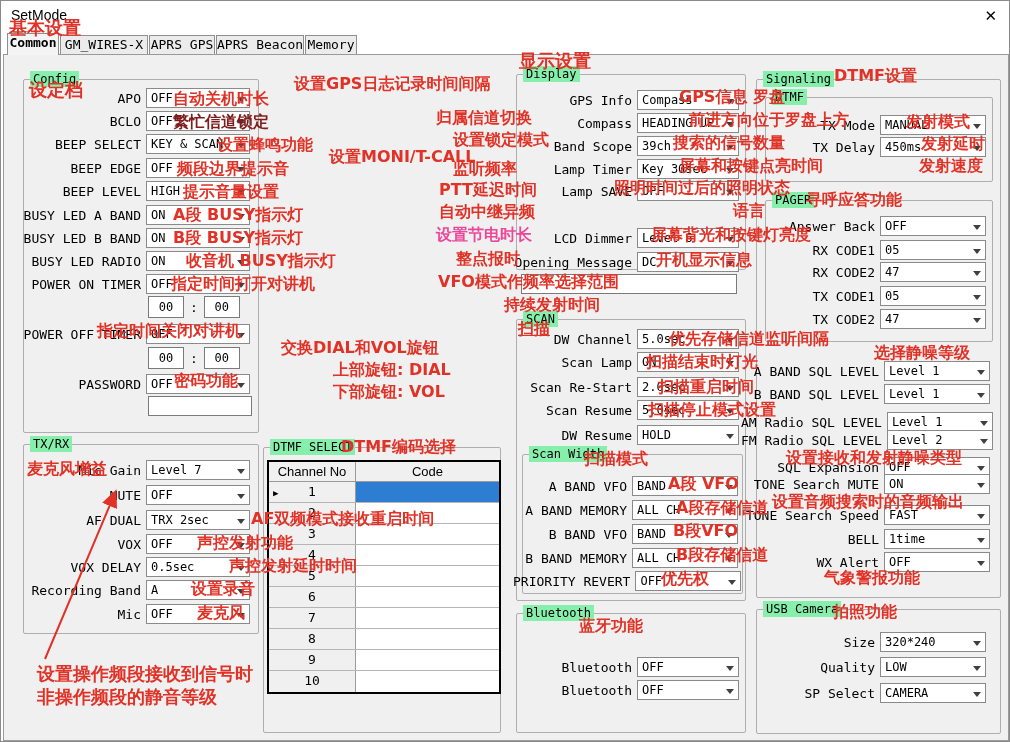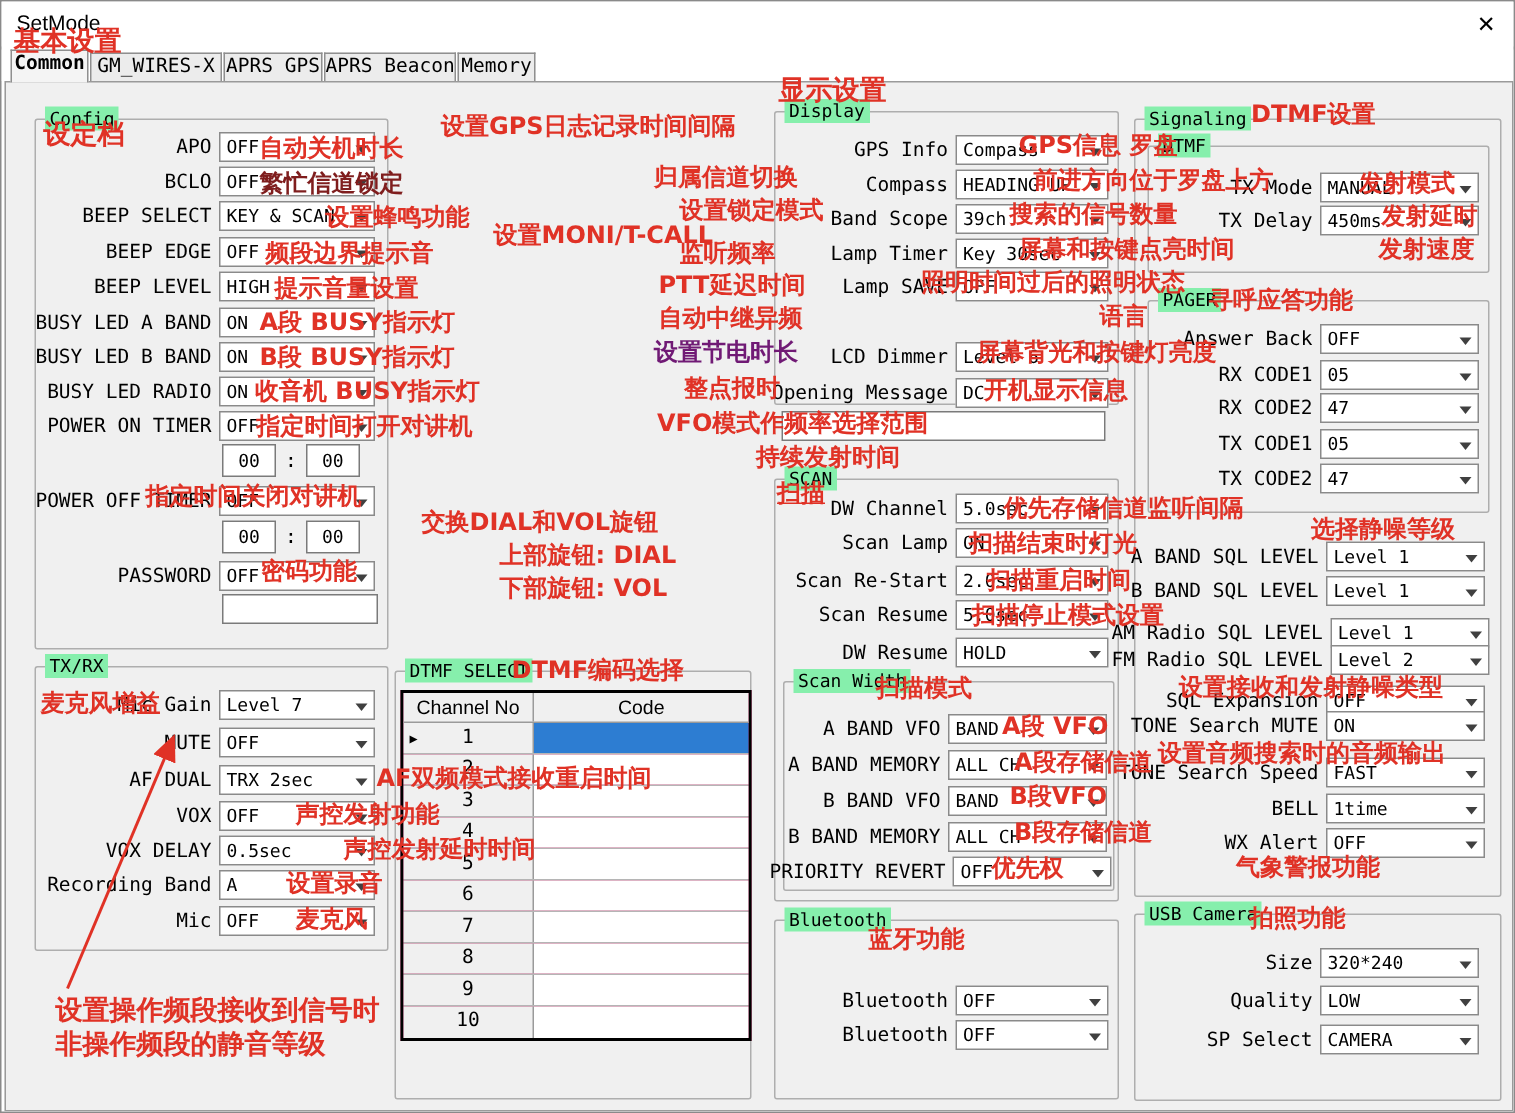--- a/index.html
+++ b/index.html
@@ -652,7 +652,7 @@
 <span class="ann" style="left: 452px; top: 159px; color: rgb(224, 50, 38);">监听频率</span>
 <span class="ann" style="left: 438px; top: 180px; color: rgb(224, 50, 38);">PTT延迟时间</span>
 <span class="ann" style="left: 438px; top: 202px; color: rgb(224, 50, 38);">自动中继异频</span>
-<span class="ann" style="left: 435px; top: 225px; color: #701a75;">设置节电时长</span>
+<span class="ann" style="left: 435px; top: 225px; color: #ec4899;">设置节电时长</span>
 <span class="ann" style="left: 455px; top: 249px; color: rgb(224, 50, 38);">整点报时</span>
 <span class="ann" style="left: 437px; top: 272px; color: rgb(224, 50, 38);">VFO模式作频率选择范围</span>
 <span class="ann" style="left: 503px; top: 295px; color: rgb(224, 50, 38);">持续发射时间</span>

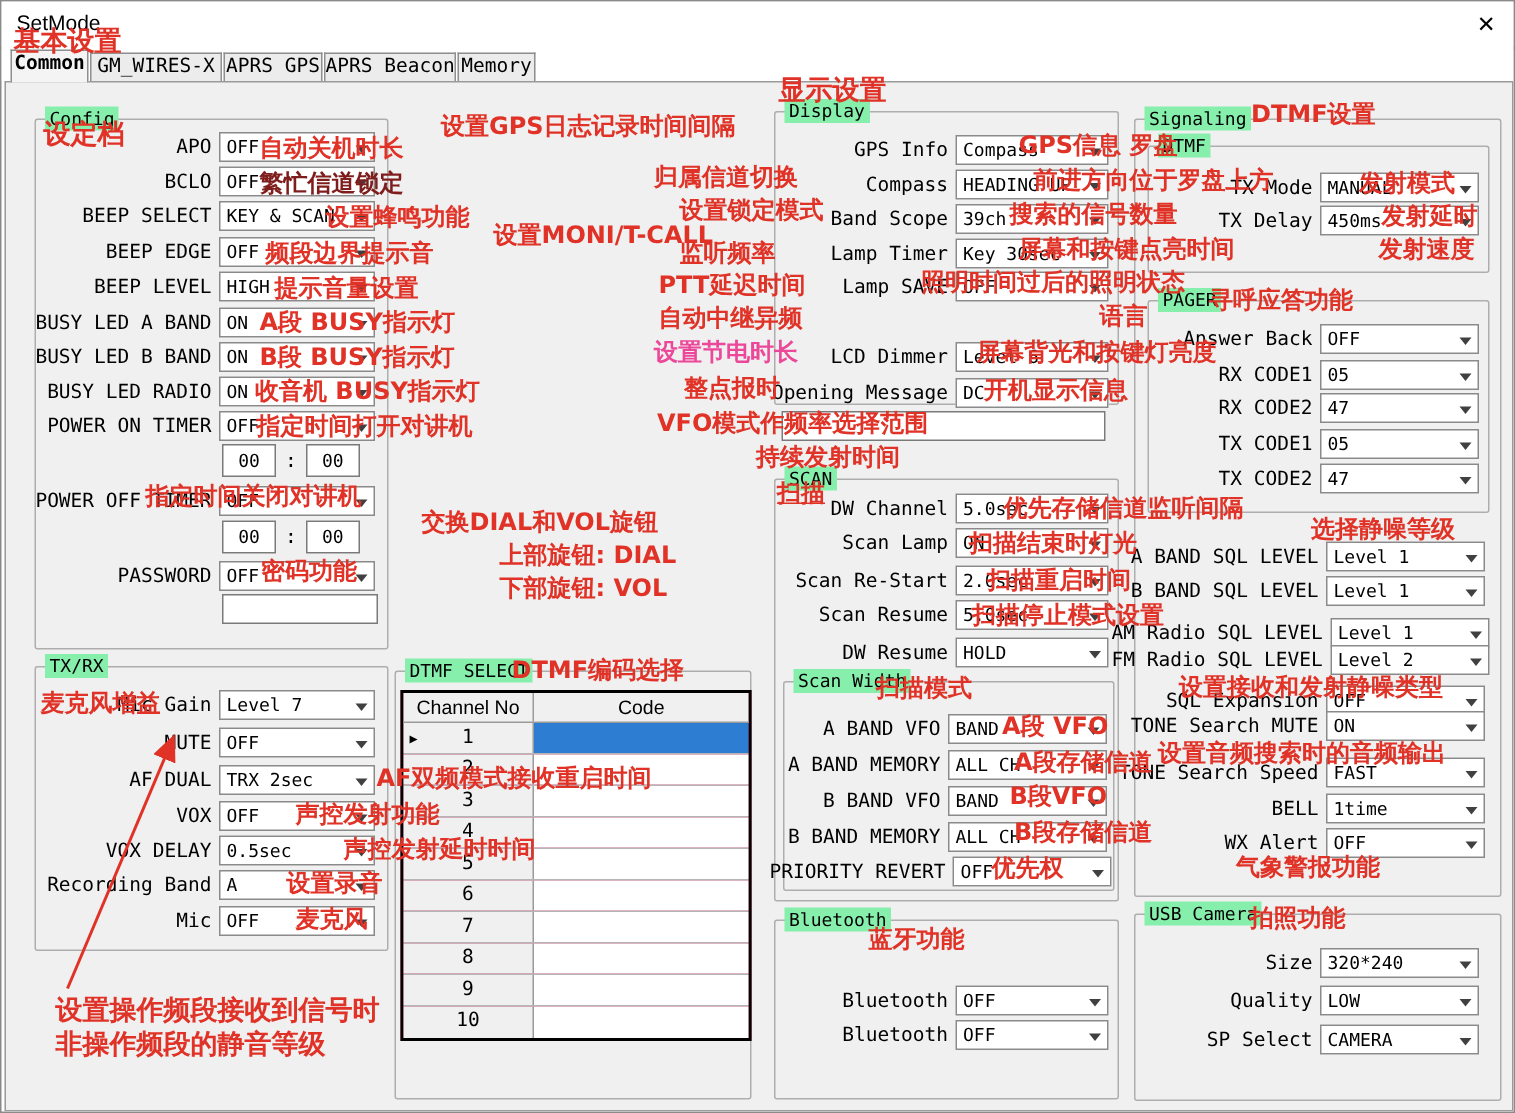--- a/index.html
+++ b/index.html
@@ -641,7 +641,7 @@
 <span class="ann" style="left: 182px; top: 182px; color: rgb(224, 50, 38);">提示音量设置</span>
 <span class="ann" style="left: 172px; top: 205px; color: rgb(224, 50, 38);">A段 BUSY指示灯</span>
 <span class="ann" style="left: 172px; top: 228px; color: rgb(224, 50, 38);">B段 BUSY指示灯</span>
-<span class="ann" style="left: 154px; top: 251px; color: rgb(224, 50, 38); padding-left: 15px;">收音机 BUSY指示灯</span>
+<span class="ann" style="left: 170px; top: 251px; color: rgb(224, 50, 38); padding-left: 15px;">收音机 BUSY指示灯</span>
 <span class="ann" style="left: 170px; top: 274px; color: rgb(224, 50, 38);">指定时间打开对讲机</span>
 <span class="ann" style="left: 96px; top: 321px; color: rgb(224, 50, 38);">指定时间关闭对讲机</span>
 <span class="ann" style="left: 173px; top: 371px; color: rgb(224, 50, 38);">密码功能</span>

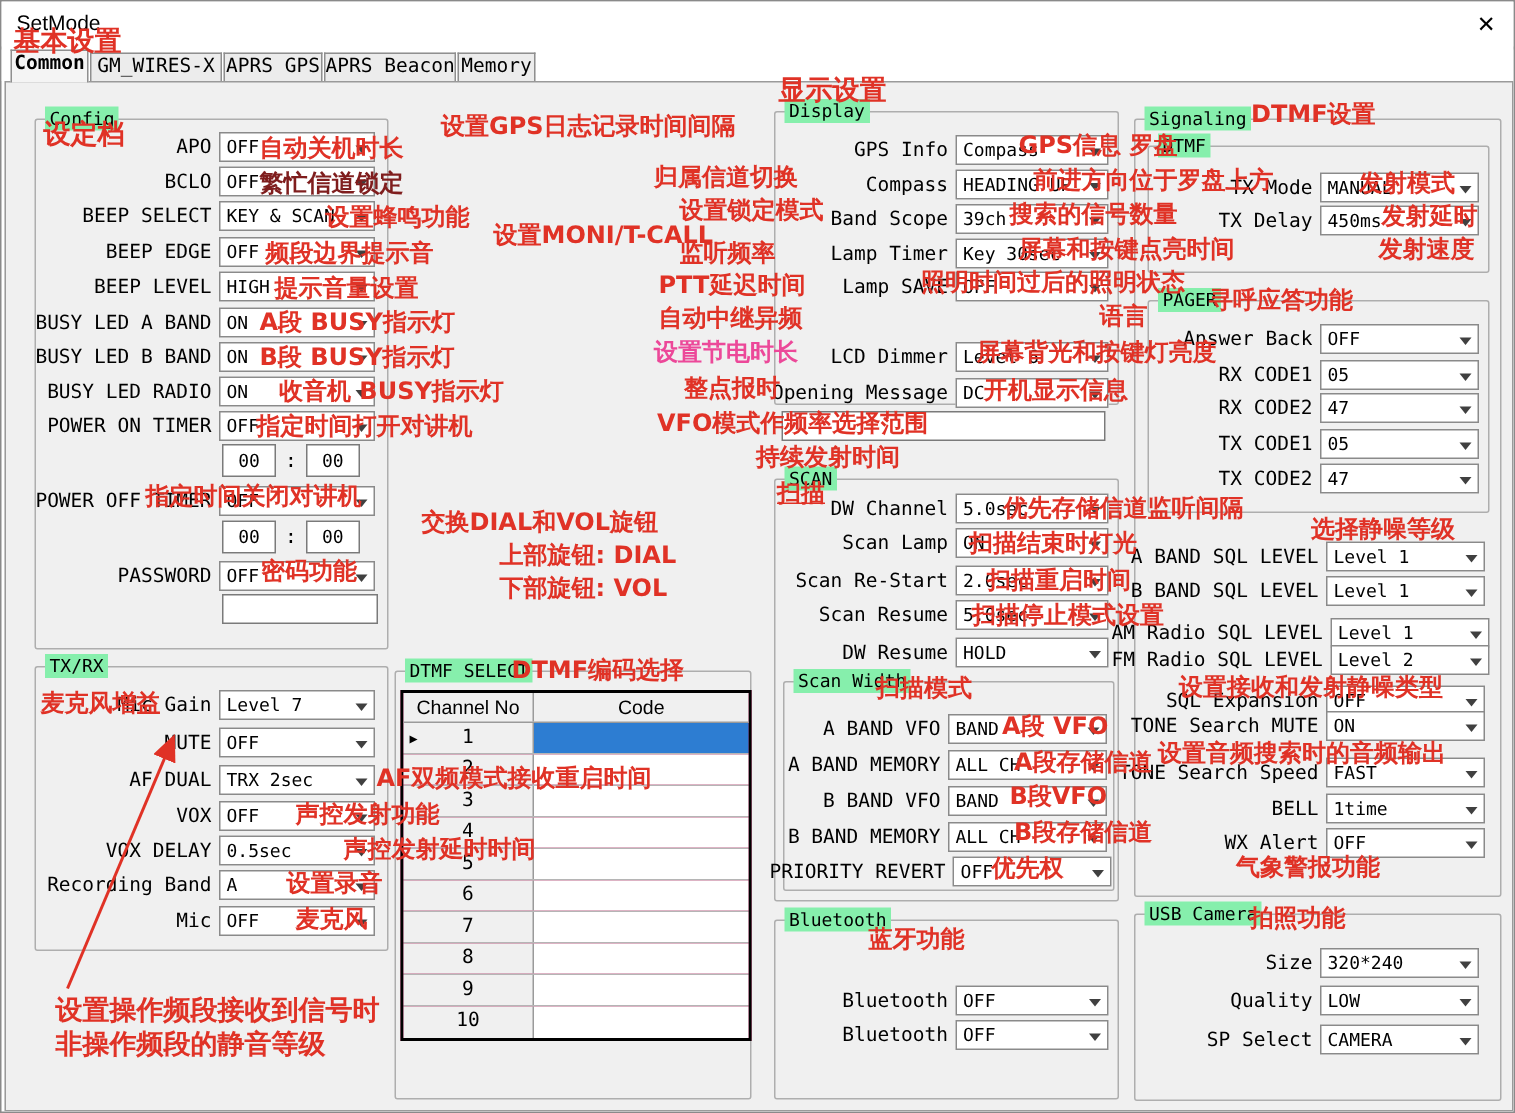--- a/index.html
+++ b/index.html
@@ -31,7 +31,7 @@
   .colon{font:13px "DejaVu Sans Mono",monospace}
   .txtin{position:absolute;height:20px;border:1px solid #7a7a7a;font:12px "DejaVu Sans Mono",monospace;background:#fff;padding:0 3px}
   
-  .tbl{position:absolute;left:3px;top:12px;width:234px;border:2px solid #000;background:#be185d}
+  .tbl{position:absolute;left:3px;top:12px;width:234px;border:2px solid #000;background:#e5e5e5}
   .thead{display:flex;height:20px;border-bottom:1px solid #9a9a9a;background:#f0f0f0;font:13px "Liberation Sans",sans-serif}
   .thc{width:87px;text-align:center;border-right:1px solid #9a9a9a;line-height:19px}
   .thx{flex:1;text-align:center;line-height:19px}

